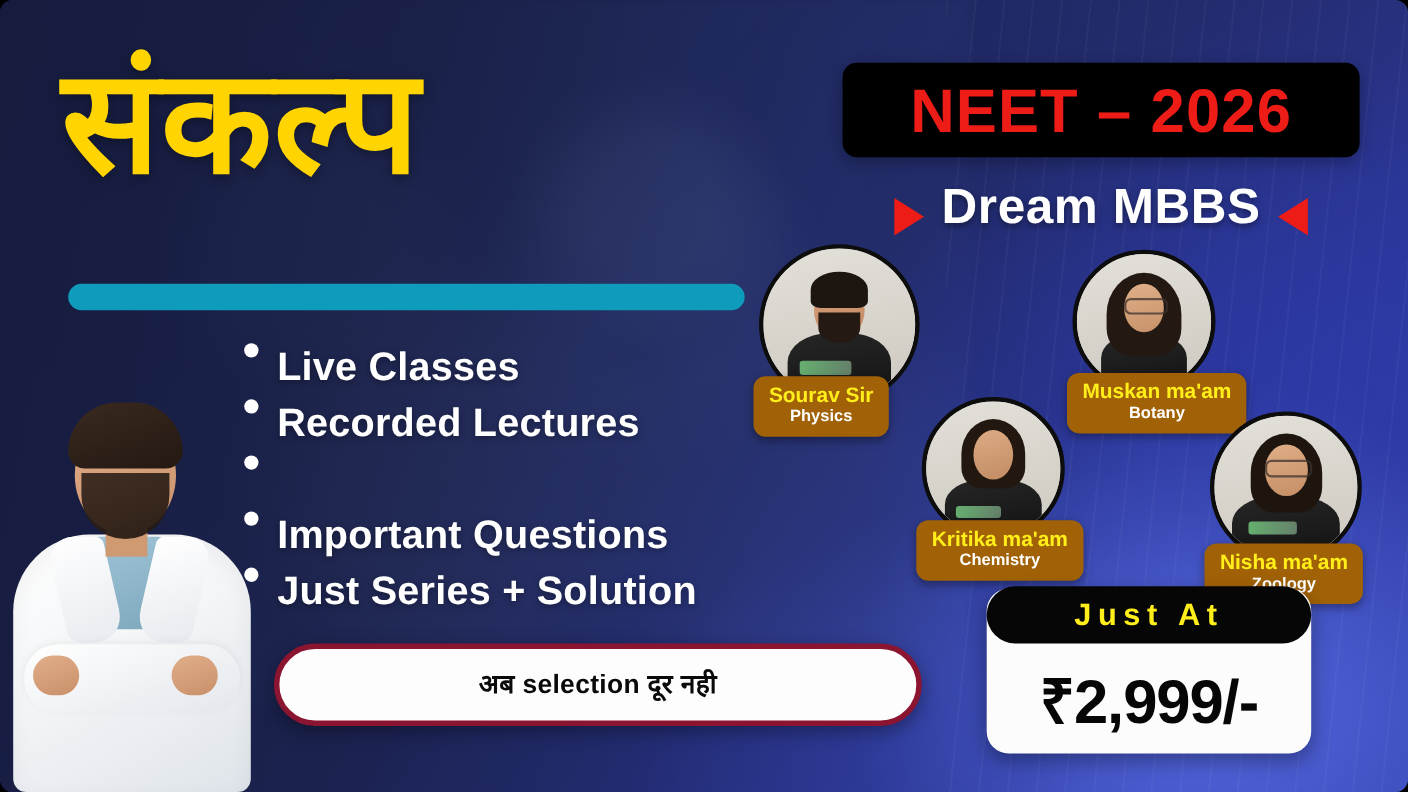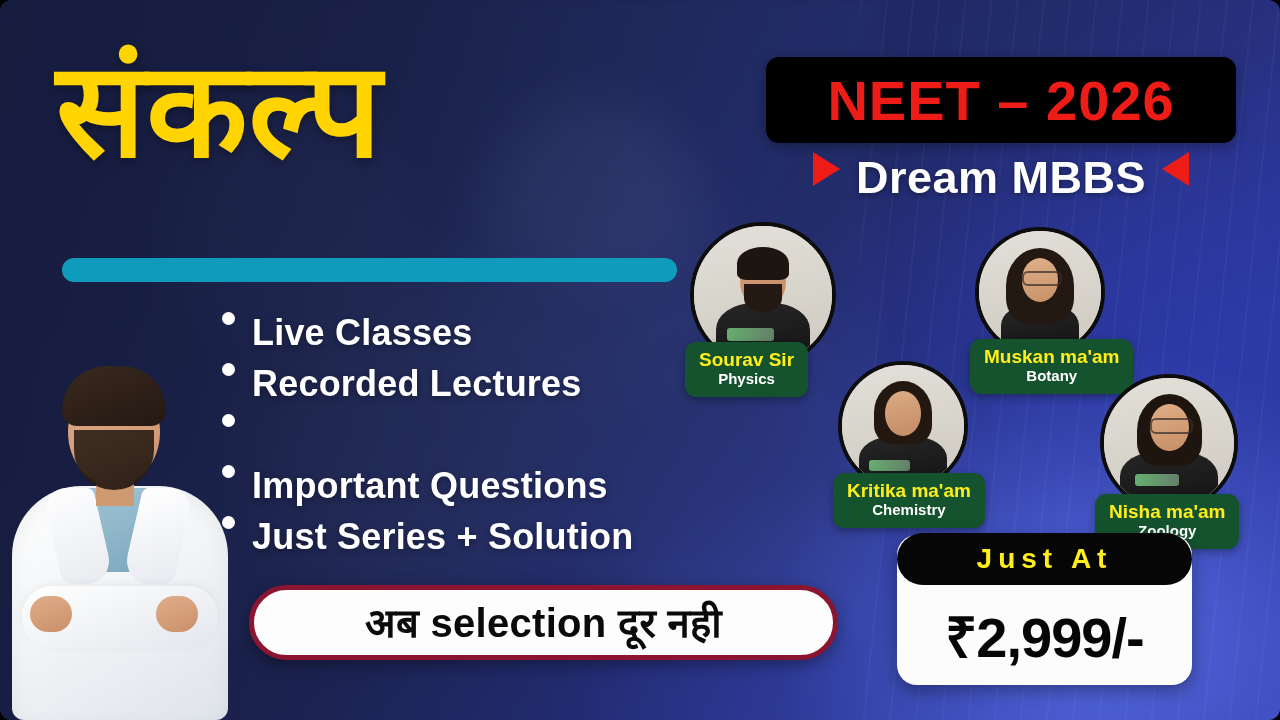--- a/index.html
+++ b/index.html
@@ -96,7 +96,7 @@
     position: absolute;
     left: 766px; top: 152px;
     width: 470px; height: 62px;
-    display: flex; align-items: flex-start; justify-content: center;
+    display: flex; align-items: flex-end; justify-content: center;
     gap: 16px;
   }
   .tri {

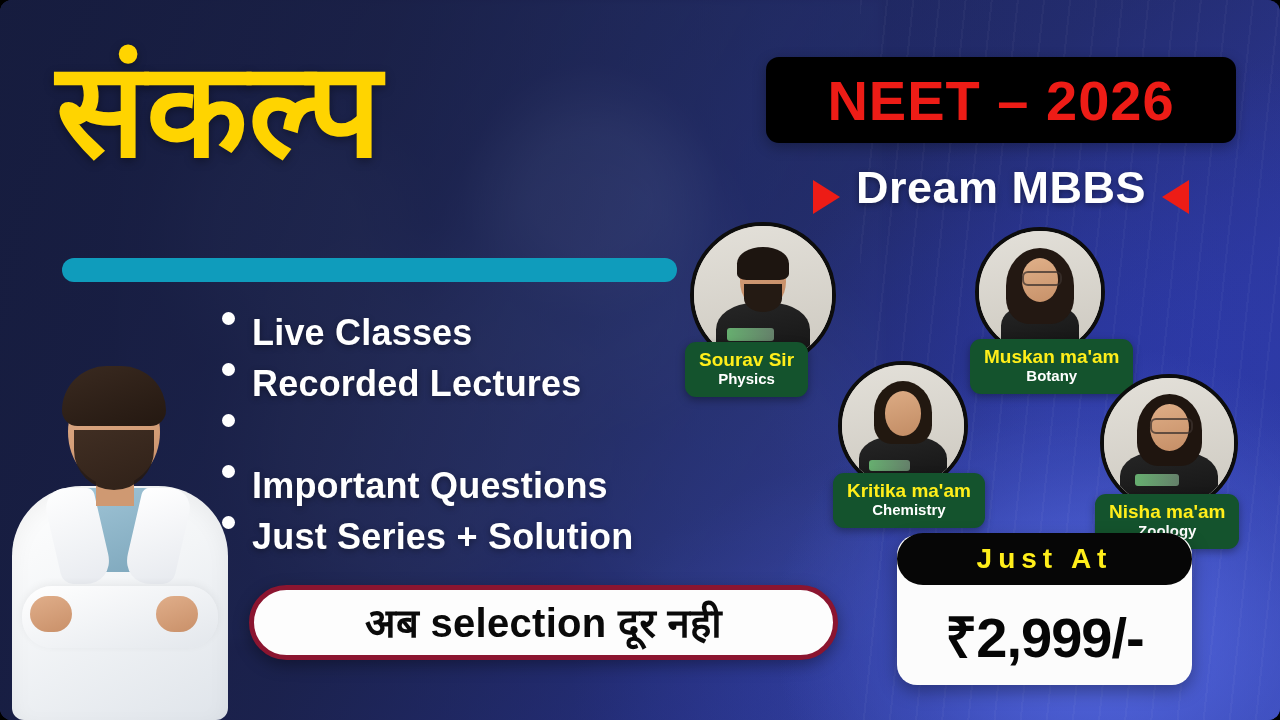--- a/index.html
+++ b/index.html
@@ -222,7 +222,7 @@
   .fac-glasses { position: absolute; border: 2px solid rgba(60,50,45,.75); border-radius: 6px; }
   .fac-label {
     position: absolute;
-    background: #14532d;
+    background: #a16207;
     border-radius: 11px;
     padding: 7px 14px 9px;
     text-align: center;

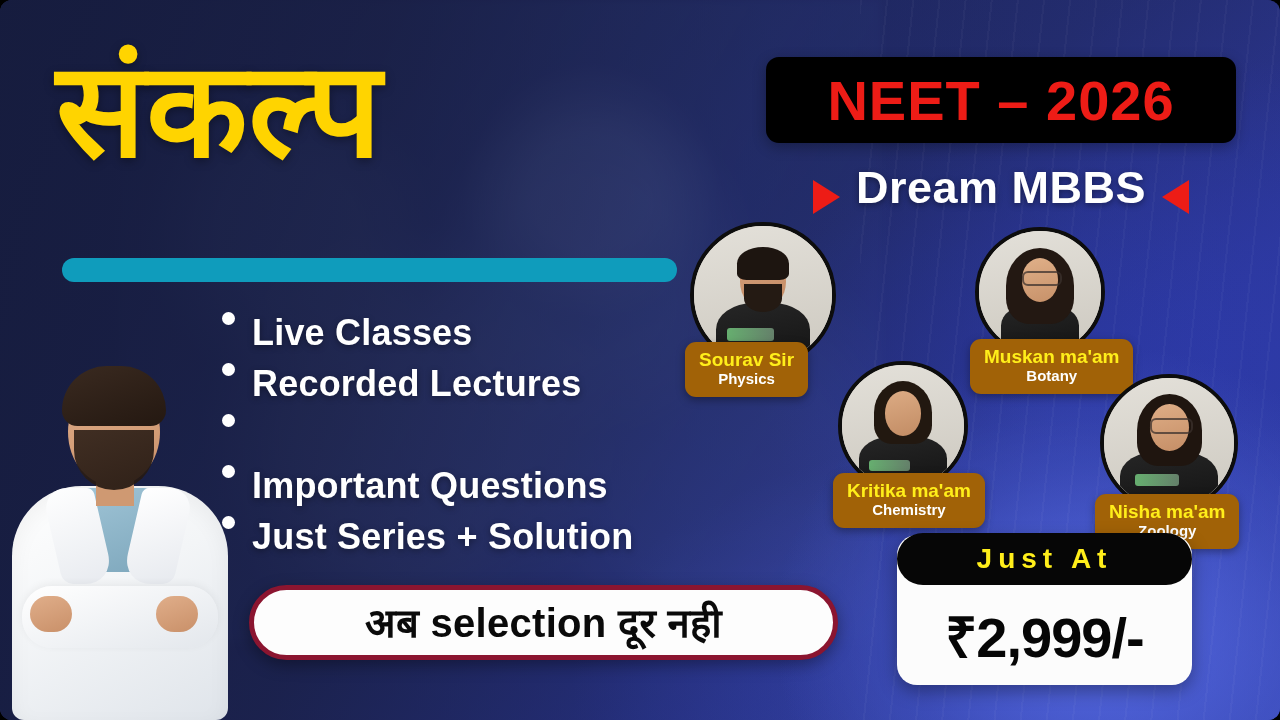--- a/index.html
+++ b/index.html
@@ -246,7 +246,7 @@
   }
   .tagline-text {
     color: #0A0A0A;
-    font-size: 40px;
+    font-size: 24px;
     font-weight: 700;
     letter-spacing: .3px;
     white-space: nowrap;

